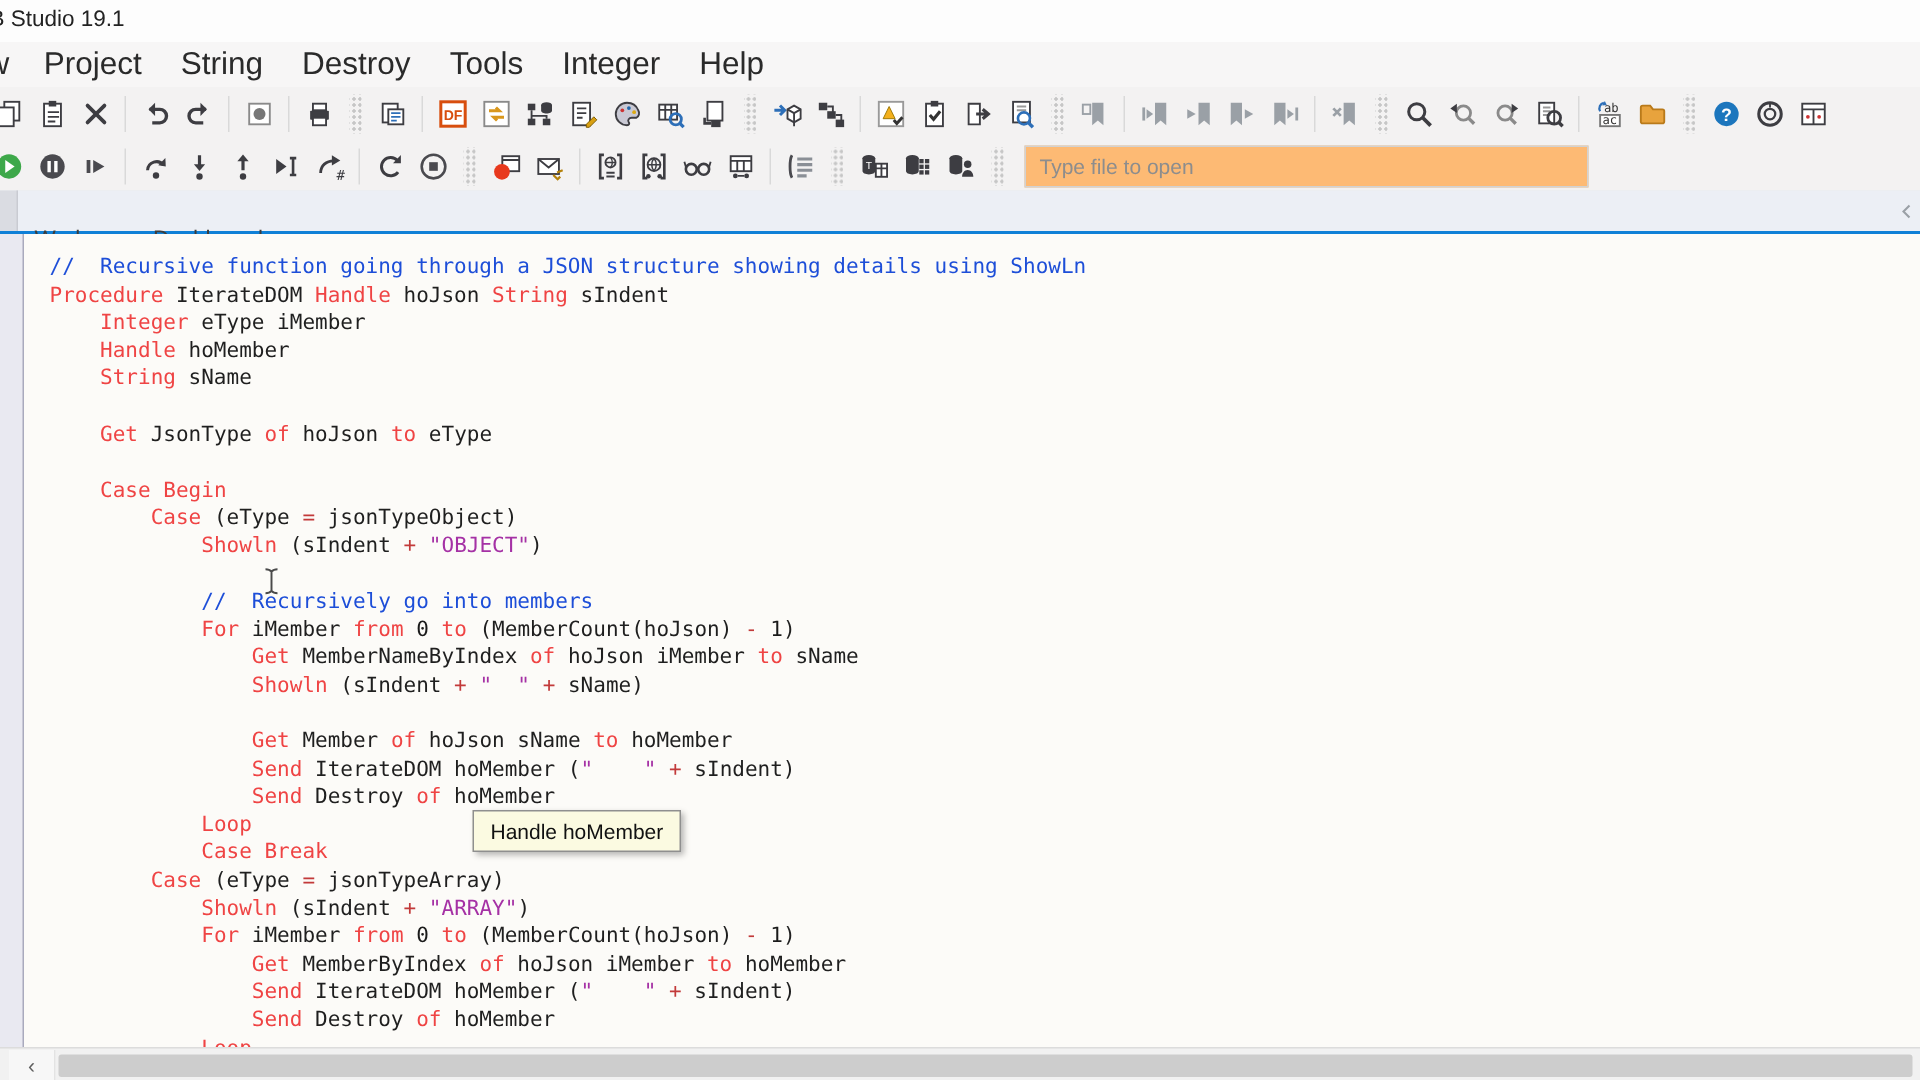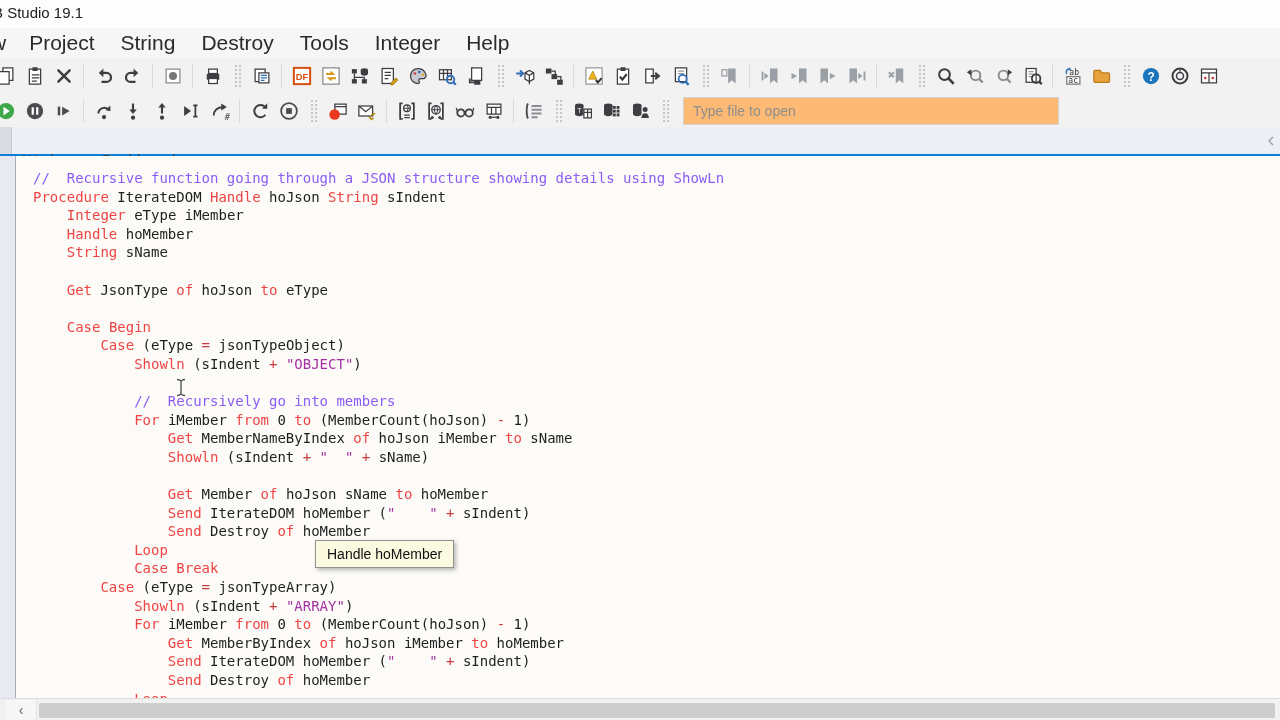--- a/index.html
+++ b/index.html
@@ -48,7 +48,7 @@
   #code{position:absolute;left:16px;top:13px;right:0;font-family:"DejaVu Sans Mono",monospace;
         font-size:14px;line-height:18.6px;white-space:pre;}
   #code .cl{height:18.6px;padding-left:17px;}
-  .t-c{color:#8b5cf6;} .t-k{color:#ef4444;} .t-s{color:#a531a5;}
+  .t-c{color:#1d4ed8;} .t-k{color:#ef4444;} .t-s{color:#a531a5;}
   .t-o{color:#c23a3a;} .t-n{color:#1a1a1a;} .t-p{color:#1f1f1f;}
 
   

